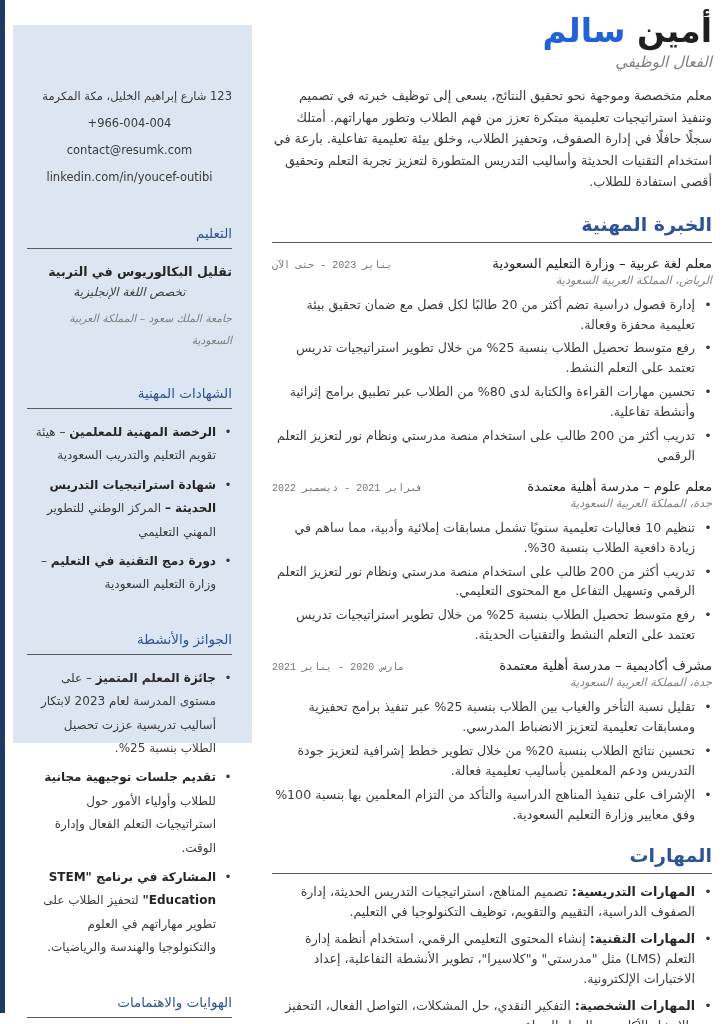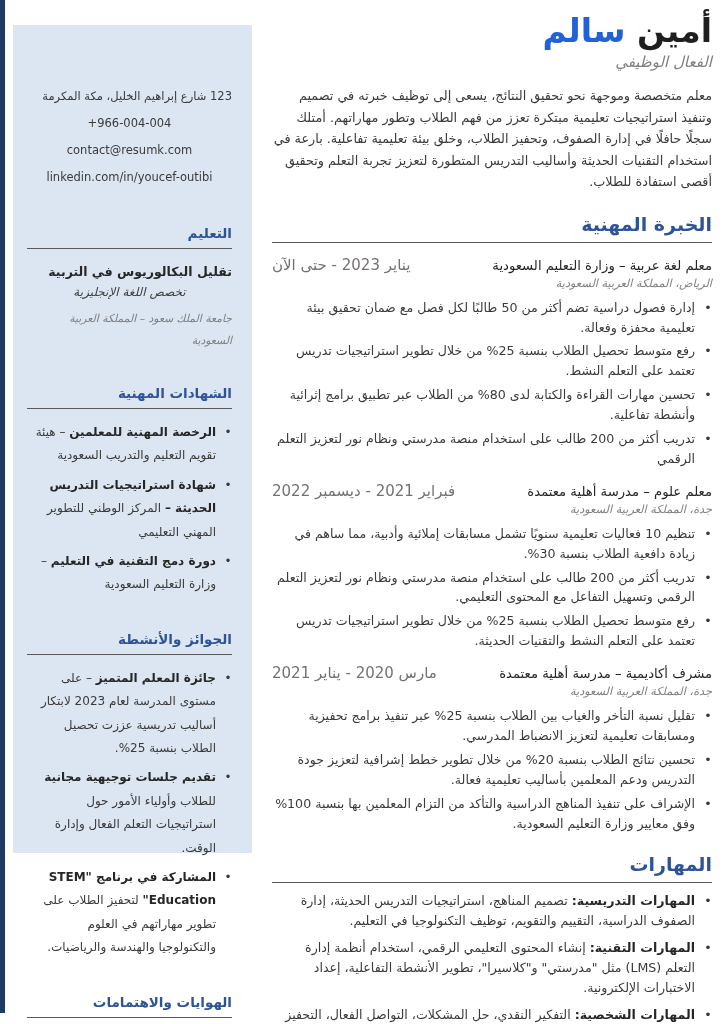--- a/index.html
+++ b/index.html
@@ -10,7 +10,7 @@
   .accent-bar{position:absolute;left:0;top:0;width:5px;height:1013px;background:#1f3864;}
 
   
-  .sidebar{position:absolute;left:13px;top:25px;width:239px;height:828px;background:#dce6f2;
+  .sidebar{position:absolute;left:13px;top:25px;width:239px;height:718px;background:#dce6f2;
            box-sizing:border-box;padding:58px 20px 18px 14px;color:#333333;}
   .c-line{font-size:11.5px;line-height:2.35;color:#3a3a3a;text-align:right;}
   .ltr{direction:ltr;unicode-bidi:isolate;display:block;text-align:center;}

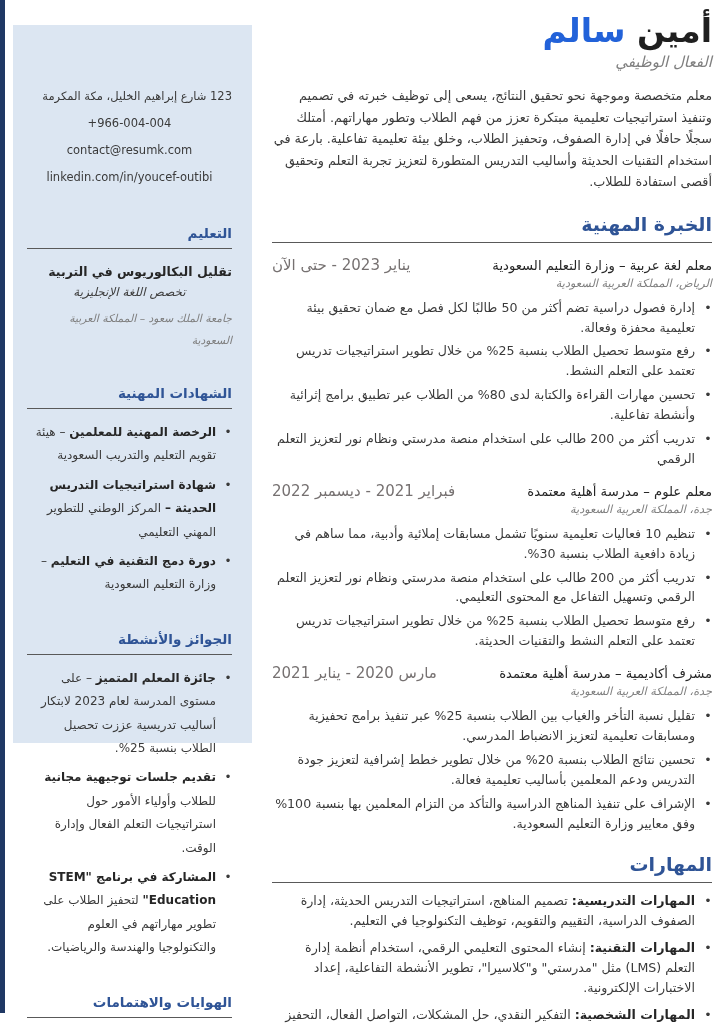--- a/index.html
+++ b/index.html
@@ -14,7 +14,7 @@
            box-sizing:border-box;padding:58px 20px 18px 14px;color:#333333;}
   .c-line{font-size:11.5px;line-height:2.35;color:#3a3a3a;text-align:right;}
   .ltr{direction:ltr;unicode-bidi:isolate;display:block;text-align:center;}
-  .sidebar h3{font-size:13.5px;font-weight:bold;color:#2f5496;margin:34px 0 0 0;
+  .sidebar h3{font-size:13.5px;font-weight:normal;color:#2f5496;margin:34px 0 0 0;
               padding:0 0 7px 0;border-bottom:1px solid #595959;text-align:right;}
   .edu{margin-top:12px;}
   .edu-degree{font-size:12.5px;font-weight:bold;color:#262626;line-height:1.7;}

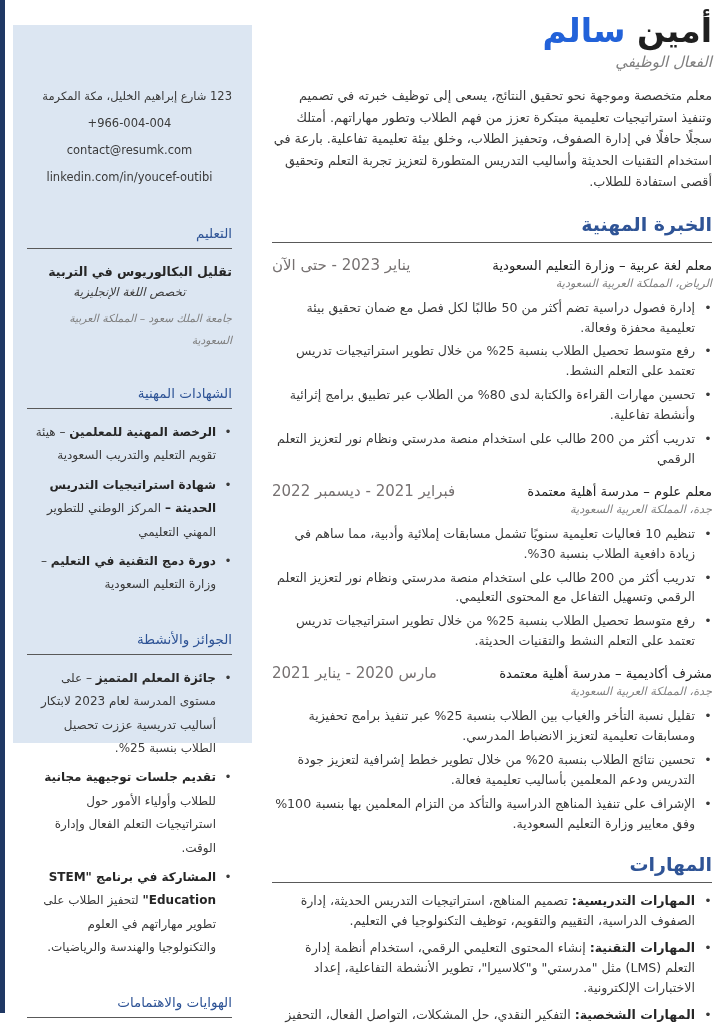--- a/index.html
+++ b/index.html
@@ -36,7 +36,7 @@
   .job{margin-top:13px;}
   .job-head{display:flex;justify-content:space-between;align-items:baseline;}
   .job-title{font-size:13.2px;font-weight:normal;color:#262626;}
-  .job-date{font-size:15px;color:#767171;white-space:nowrap;}
+  .job-date{font-size:10px;color:#767171;white-space:nowrap;font-family:Liberation Mono, monospace;}
   .job-loc{font-size:11.3px;font-style:italic;color:#7f7f7f;margin-top:3px;text-align:right;}
   .bullets{margin-top:8px;}
   .bullets .li{display:flex;gap:9px;font-size:12.6px;line-height:1.58;margin-bottom:4px;color:#3a3a3a;}

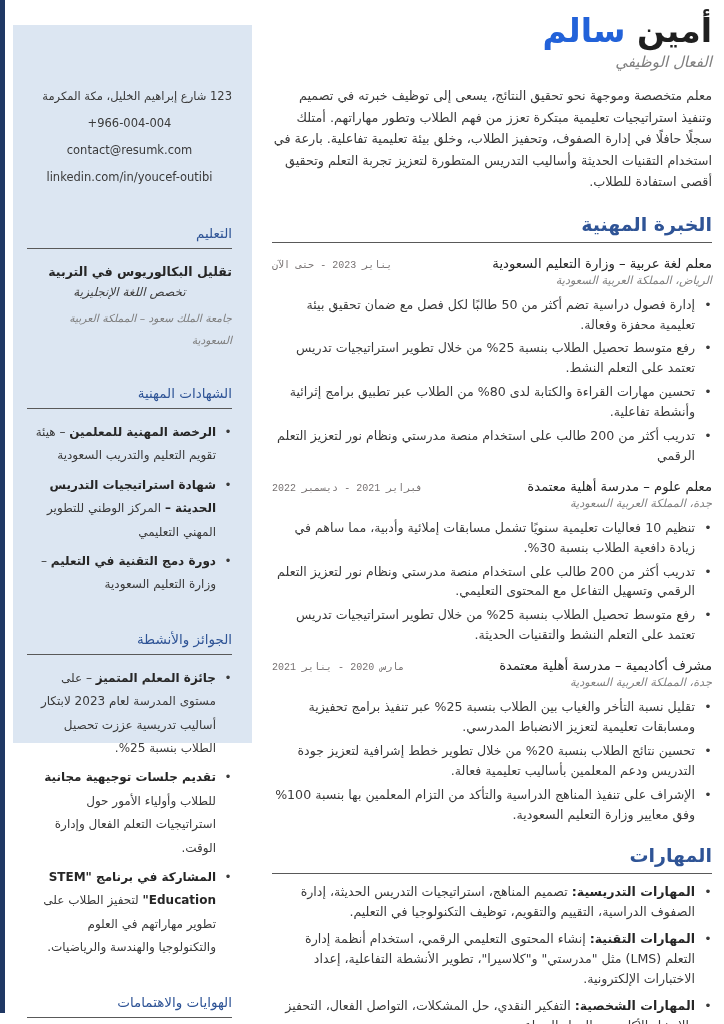--- a/index.html
+++ b/index.html
@@ -117,7 +117,7 @@
       <div class="bullets">
         <div class="li">
             <span class="blt">•</span>
-            <div class="litxt">إدارة فصول دراسية تضم أكثر من 50 طالبًا لكل فصل مع ضمان تحقيق بيئة تعليمية محفزة وفعالة.</div>
+            <div class="litxt">إدارة فصول دراسية تضم أكثر من 20 طالبًا لكل فصل مع ضمان تحقيق بيئة تعليمية محفزة وفعالة.</div>
           </div>
         <div class="li">
             <span class="blt">•</span>

